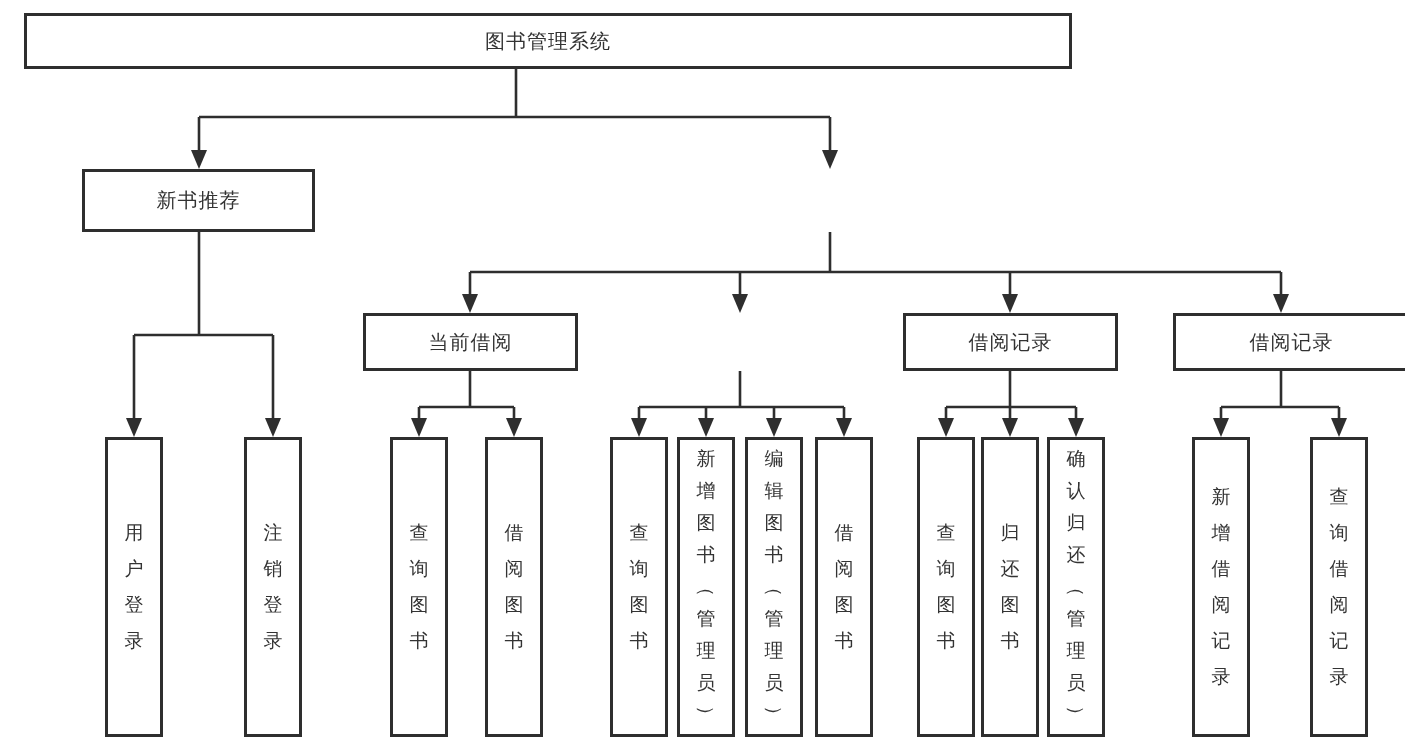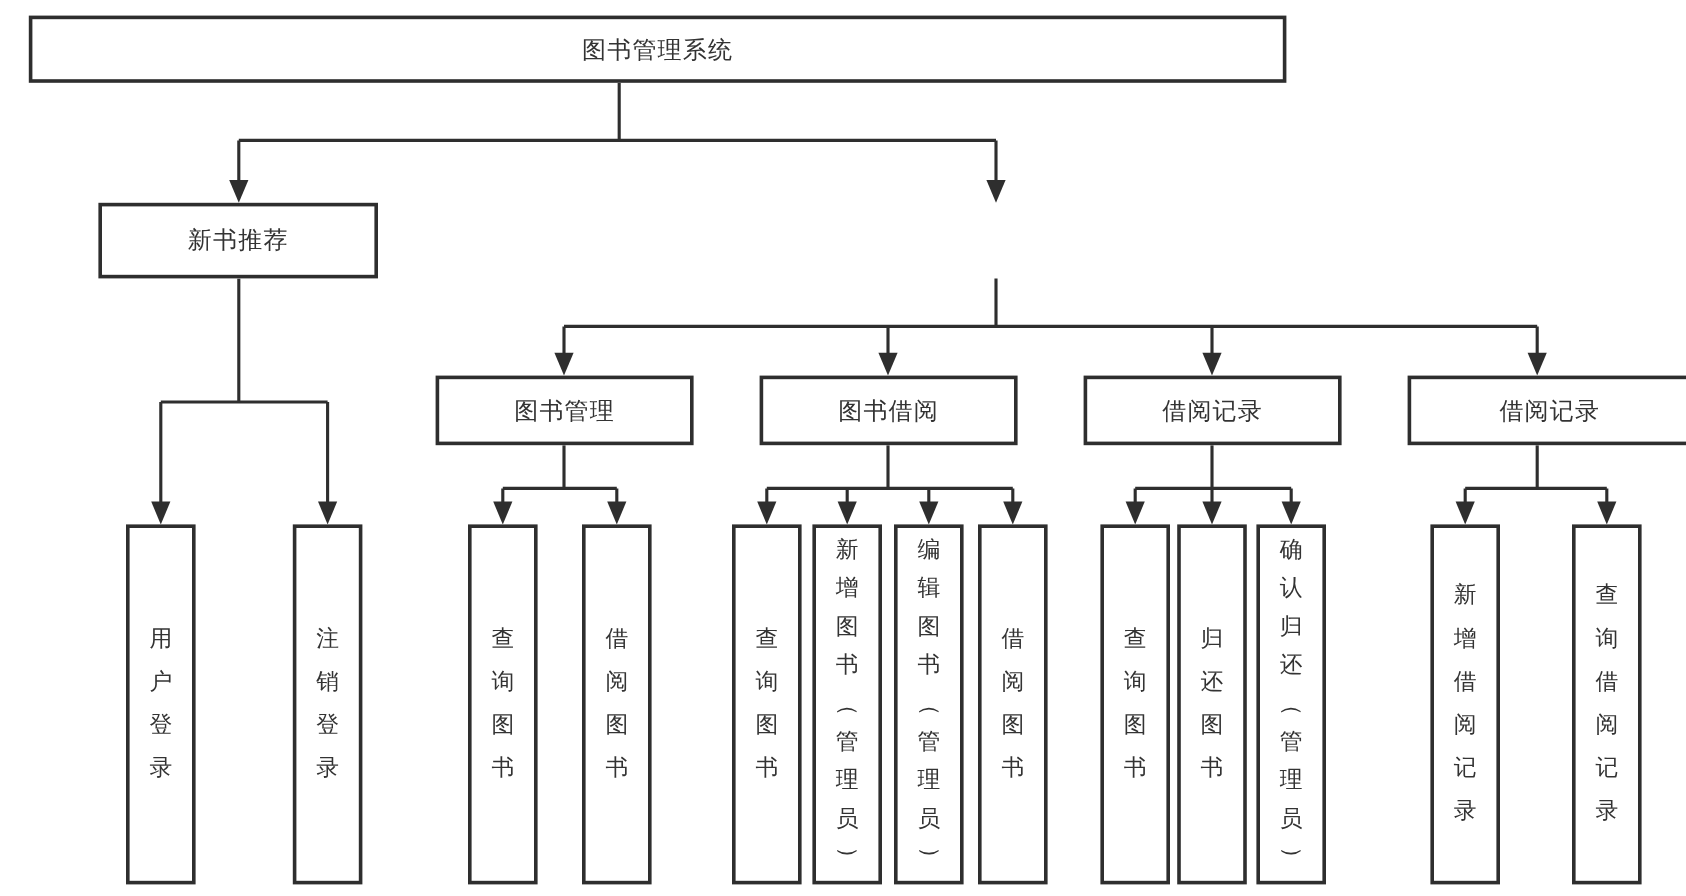--- a/index.html
+++ b/index.html
@@ -100,7 +100,7 @@
 
   <div class="node" style="left:82px; top:169px; width:233px; height:63px;">新书推荐</div>
 
-  <div class="node" style="left:363px; top:313px; width:215px; height:58px;">图书管理</div>
+  <div class="node" style="left:363px; top:313px; width:215px; height:58px;">当前借阅</div>
   <div class="node" style="left:633px; top:313px; width:215px; height:58px;">图书借阅</div>
   <div class="node" style="left:903px; top:313px; width:215px; height:58px;">借阅记录</div>
   <div class="node" style="left:1173px; top:313px; width:237px; height:58px;">借阅记录</div>

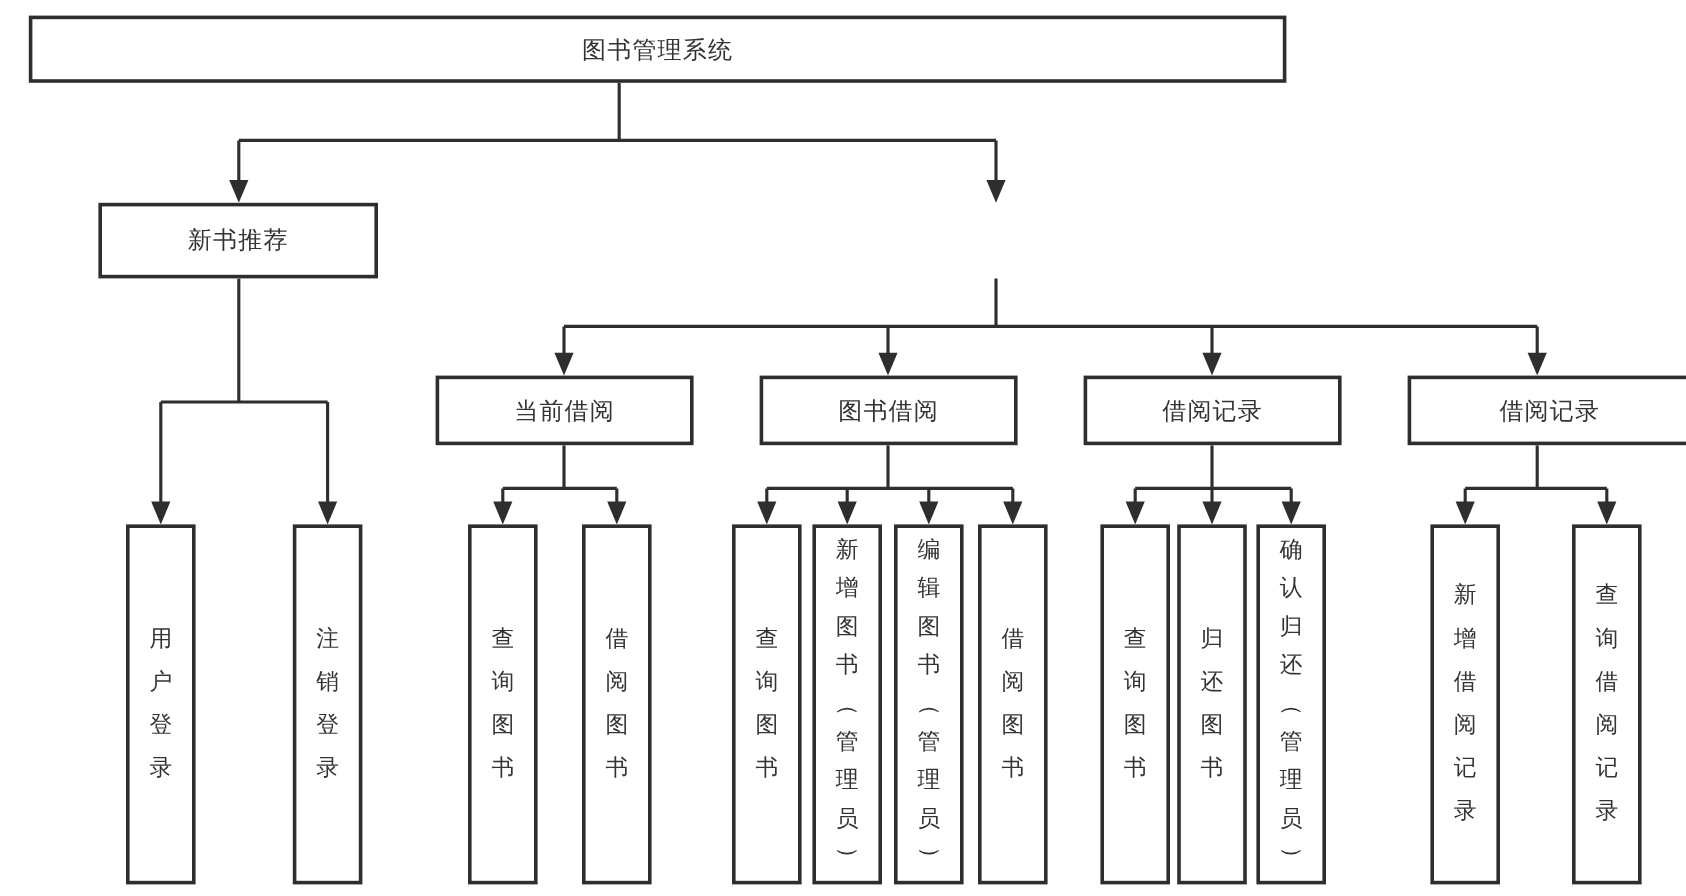--- a/index.html
+++ b/index.html
@@ -101,7 +101,6 @@
   <div class="node" style="left:82px; top:169px; width:233px; height:63px;">新书推荐</div>
 
   <div class="node" style="left:363px; top:313px; width:215px; height:58px;">当前借阅</div>
-  <div class="node" style="left:633px; top:313px; width:215px; height:58px;">图书借阅</div>
   <div class="node" style="left:903px; top:313px; width:215px; height:58px;">借阅记录</div>
   <div class="node" style="left:1173px; top:313px; width:237px; height:58px;">借阅记录</div>
 

